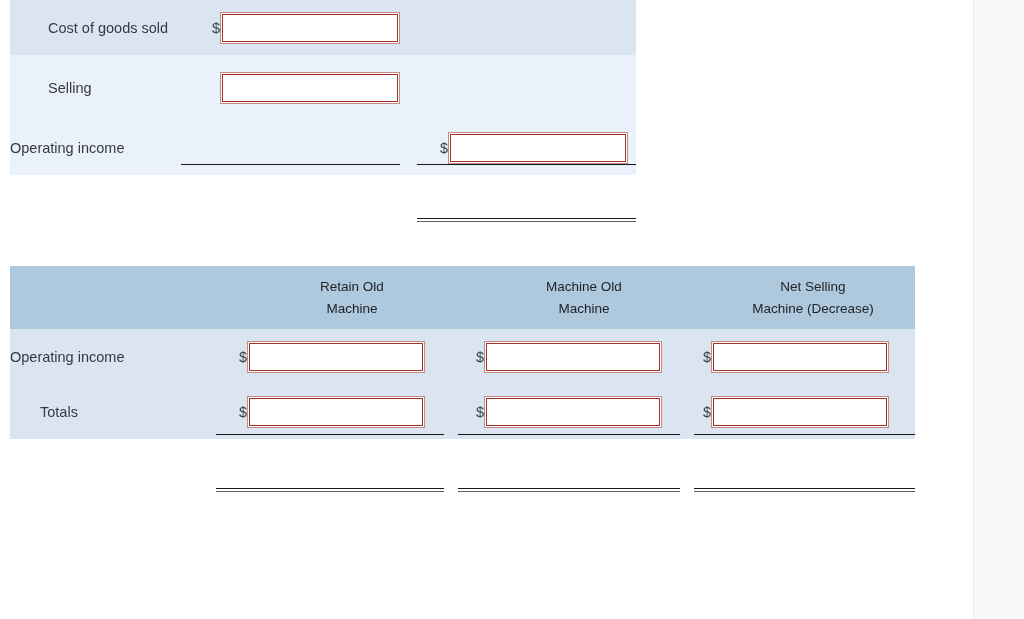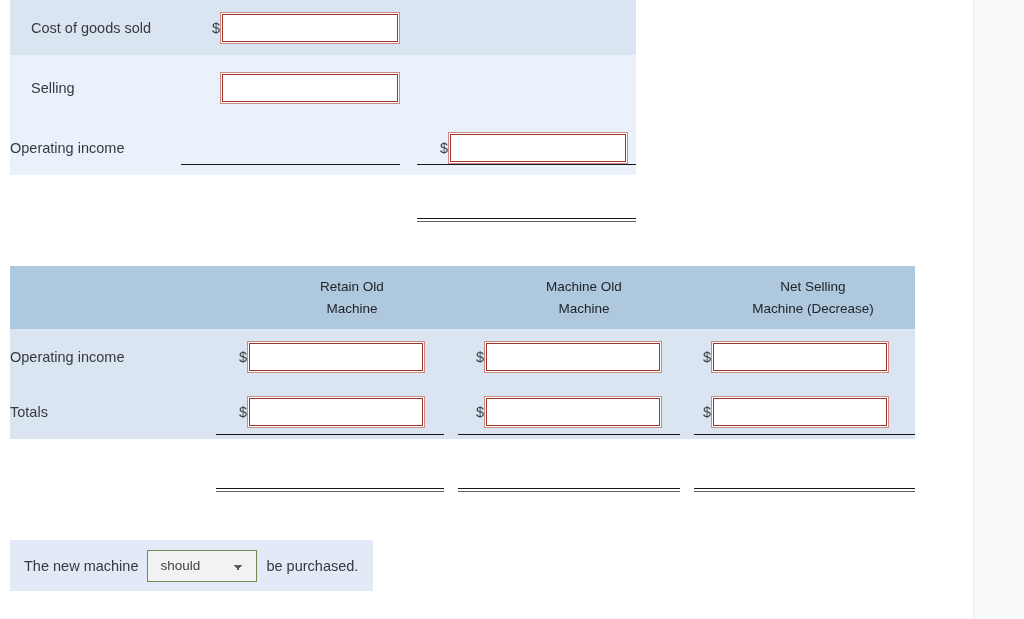--- a/index.html
+++ b/index.html
@@ -44,7 +44,7 @@
     padding-left: 18px;
     white-space: nowrap;
   }
-  .lbl.indent  { padding-left: 21px; }
+  .lbl.indent  { padding-left: 38px; }
   .lbl.indent2 { }
 
   .hcell {

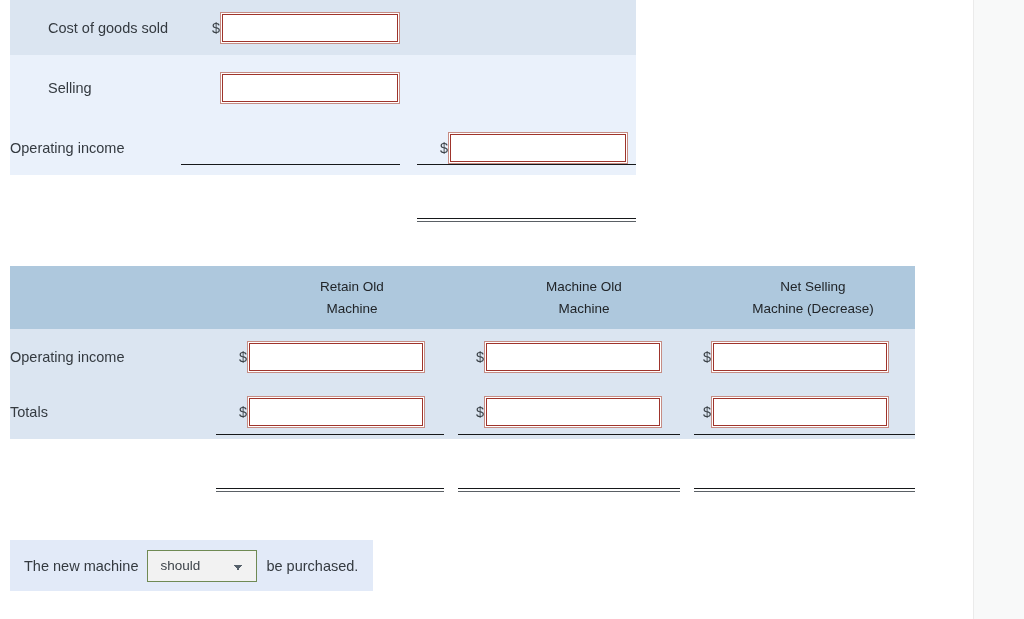--- a/index.html
+++ b/index.html
@@ -45,7 +45,7 @@
     white-space: nowrap;
   }
   .lbl.indent  { padding-left: 38px; }
-  .lbl.indent2 { }
+  .lbl.indent2 { padding-left: 30px; }
 
   .hcell {
     font-size: 13.5px;

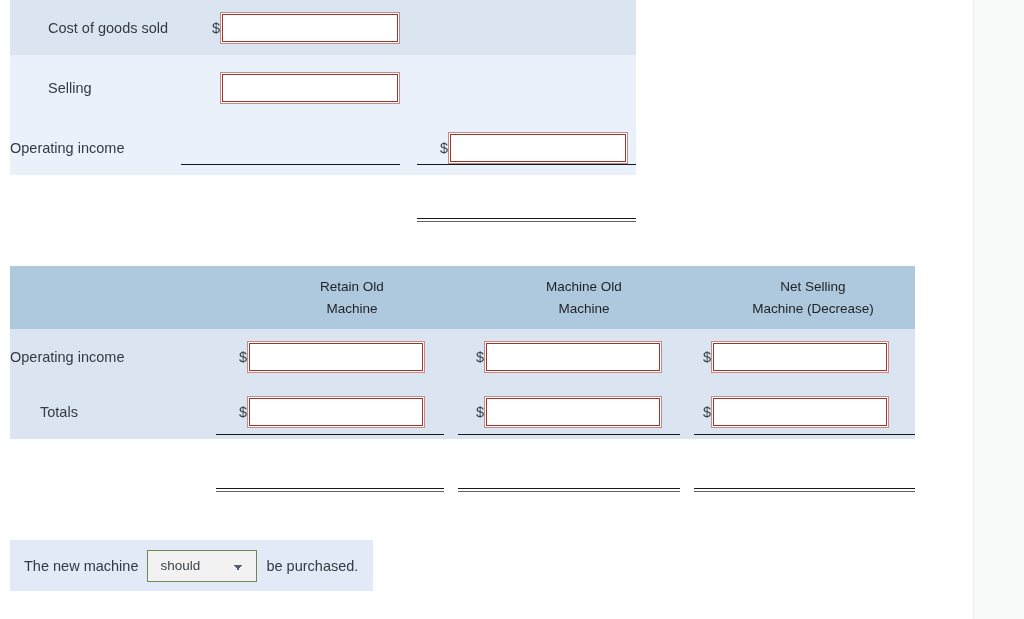--- a/index.html
+++ b/index.html
@@ -272,11 +272,6 @@
   <div class="rule-double" style="left:458px; top:488px; width:222px;"></div>
   <div class="rule-double" style="left:694px; top:488px; width:221px;"></div>
 
-  <div class="conclusion" style="left:10px; top:540px; width:363px; height:51px;">
-    <span>The new machine</span>
-    <select id="decision-select"><option value="should">should</option><option value="should not">should not</option></select>
-    <span>be purchased.</span>
-  </div>
 
 </div>
 

